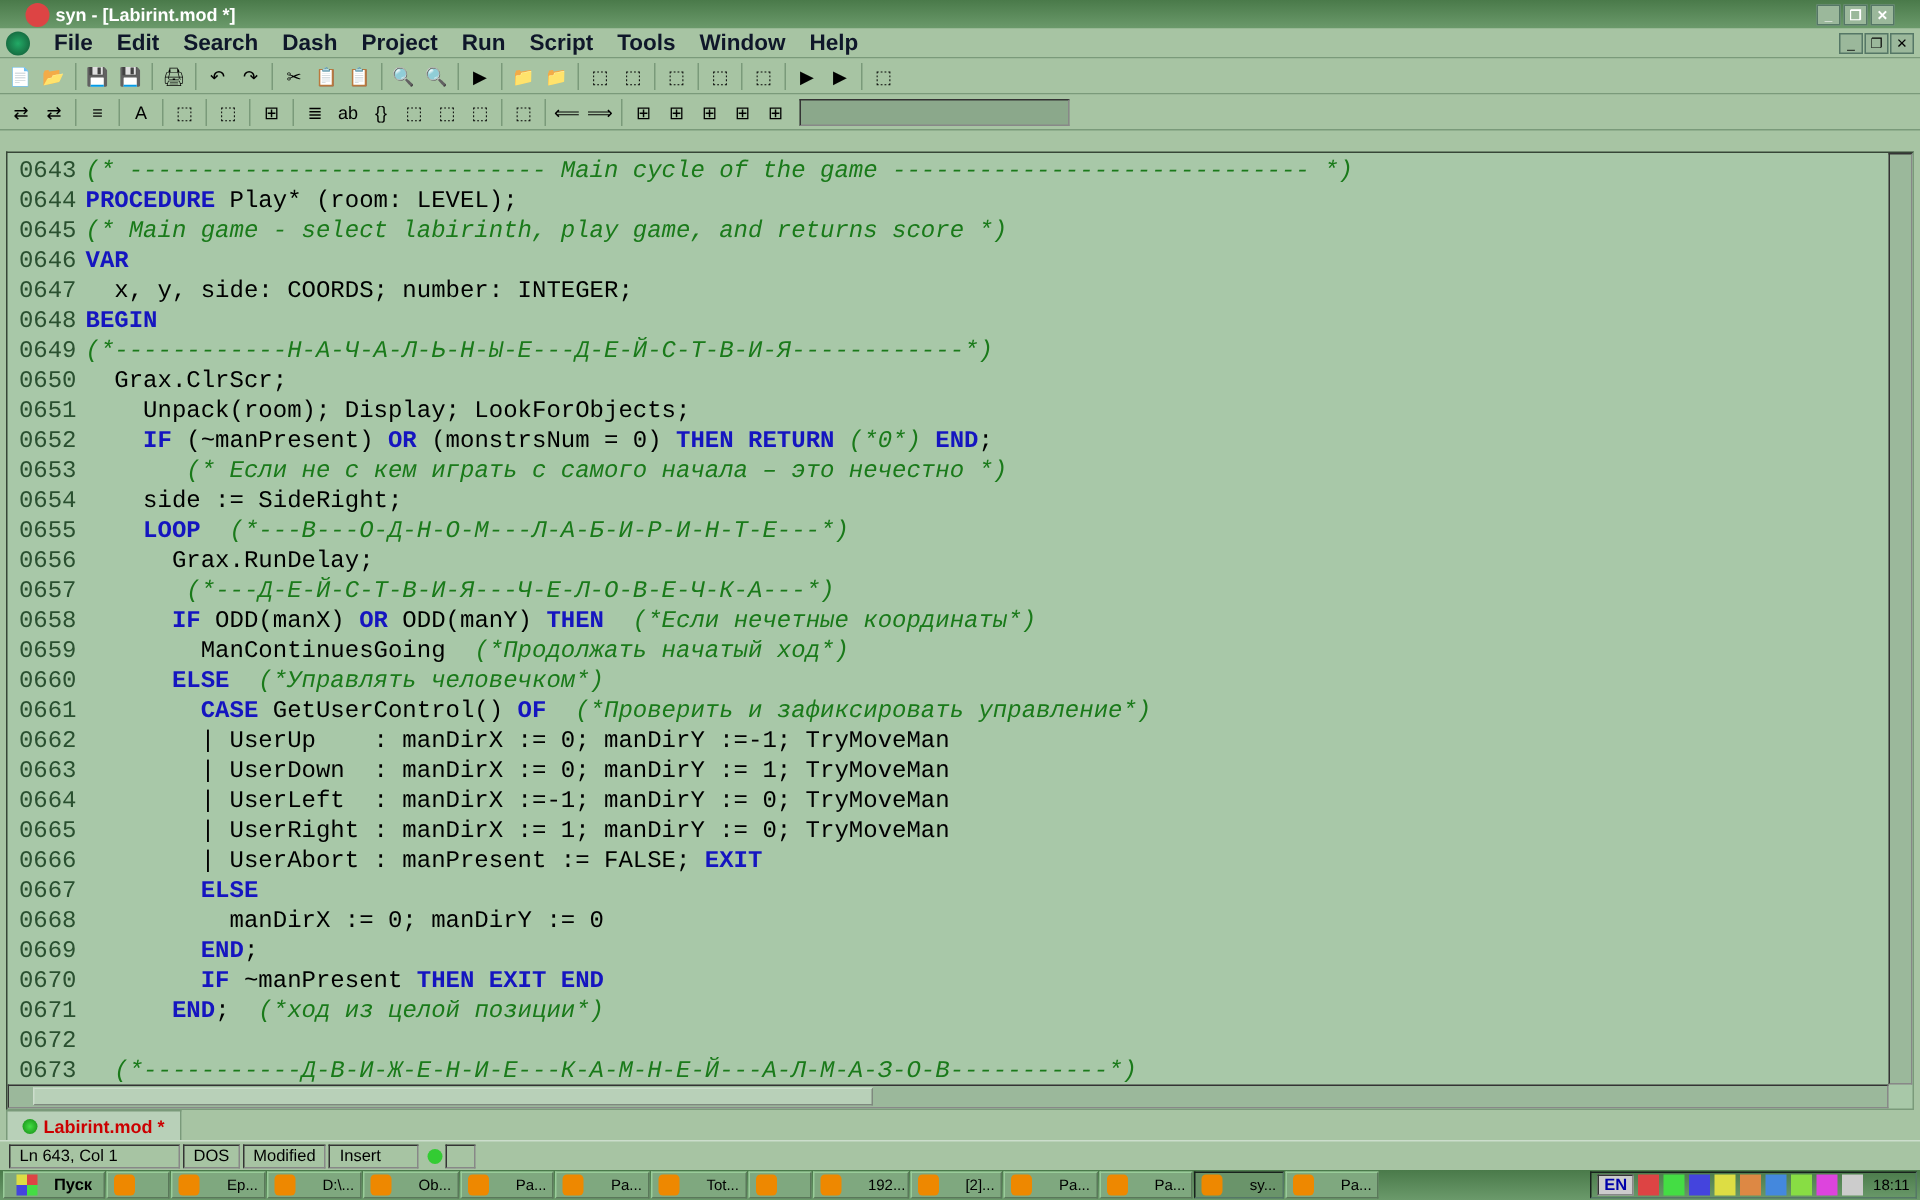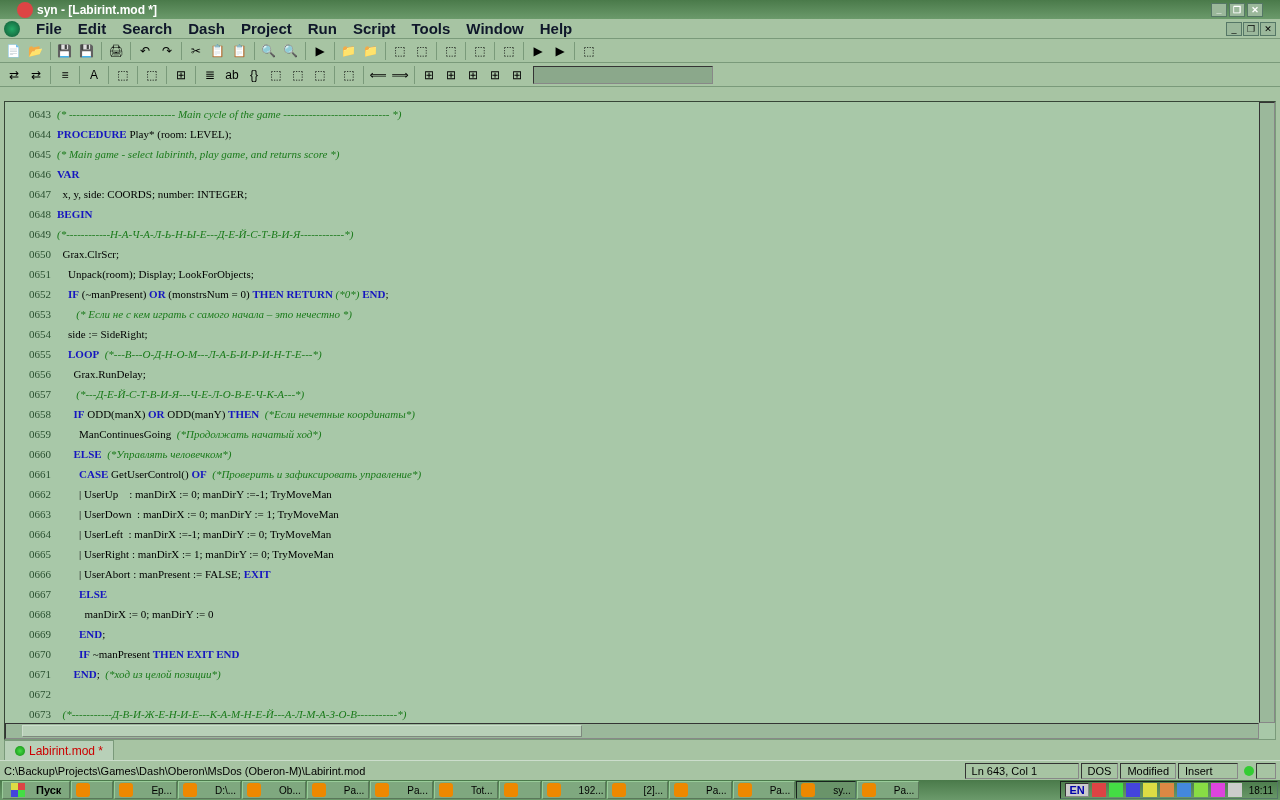--- a/index.html
+++ b/index.html
@@ -17,7 +17,7 @@
 .tb{width:20px;height:20px;border:1px solid transparent;display:flex;align-items:center;justify-content:center;font-size:12px;cursor:pointer}
 .sep{width:1px;height:18px;background:#7a9a7a;margin:0 2px}
 .editor{position:absolute;top:101px;left:4px;right:4px;bottom:60px;background:#a8c8a8;border:1px inset #7a9a7a;overflow:hidden}
-.code{font-family:Liberation Serif, serif;font-size:11px;line-height:20px;padding:2px 0;white-space:pre}
+.code{font-family:Liberation Mono, monospace;font-size:16px;line-height:20px;padding:2px 0;white-space:pre}
 .ln{color:#2a5030;display:inline-block;width:52px;text-align:right;padding-right:6px}
 .kw{color:#1515c0;font-weight:bold}
 .cm{color:#1a7a1a;font-style:italic}

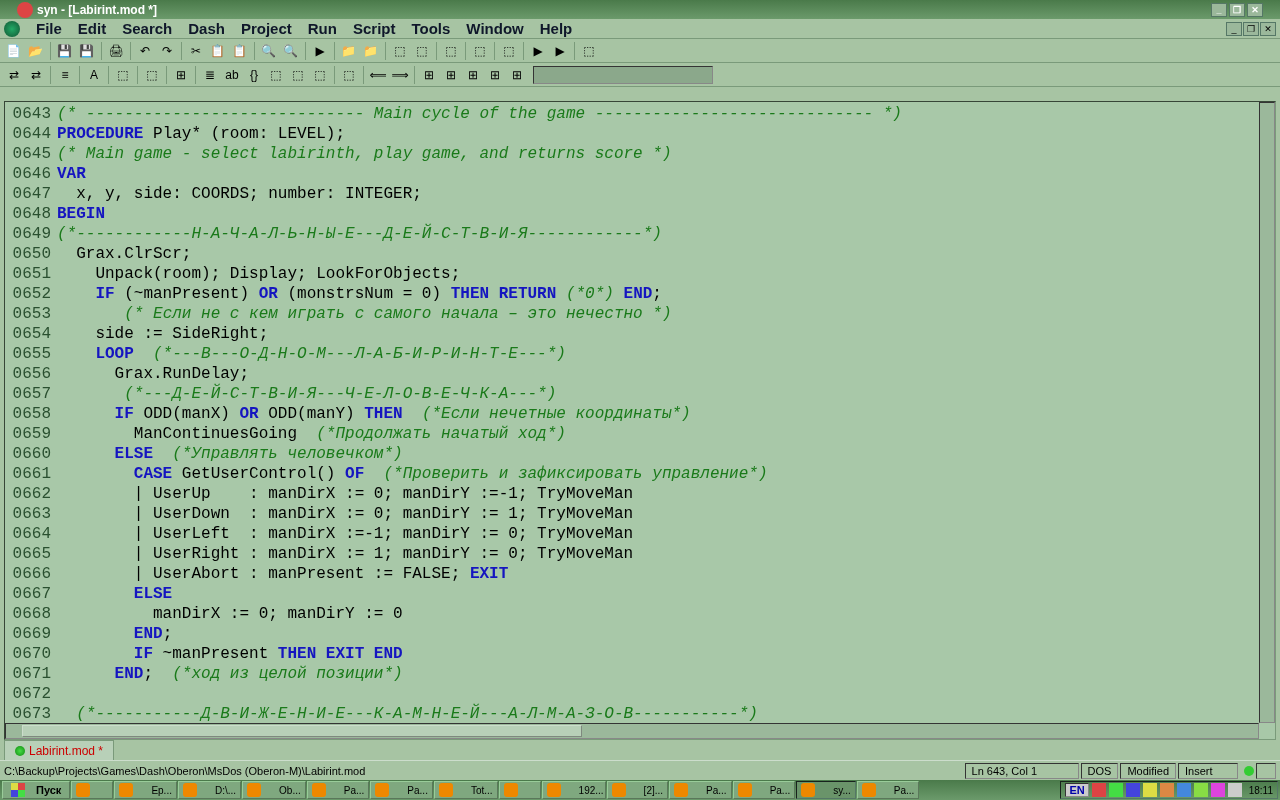--- a/index.html
+++ b/index.html
@@ -28,7 +28,7 @@
 .tabbar{position:absolute;bottom:40px;left:4px;right:4px;height:20px;background:#a7c4a3;display:flex}
 .tab{padding:2px 10px;background:#b8d0b8;border:1px solid #7a9a7a;border-bottom:none;display:flex;align-items:center;gap:4px;font-size:12px}
 .tab .dot{width:10px;height:10px;border-radius:50%;background:radial-gradient(#4d4,#181)}
-.tab .tname{color:#c00;font-weight:normal}
+.tab .tname{color:#c00;font-weight:bold}
 .statusbar{position:absolute;bottom:20px;left:0;right:0;height:20px;background:#a7c4a3;border-top:1px solid #cdc;display:flex;align-items:center;font-size:11px;padding:0 4px}
 .statusbar .path{flex:1;color:#000}
 .statusbar .cell{border:1px inset #888;padding:1px 6px;margin-left:2px;height:16px;display:flex;align-items:center}

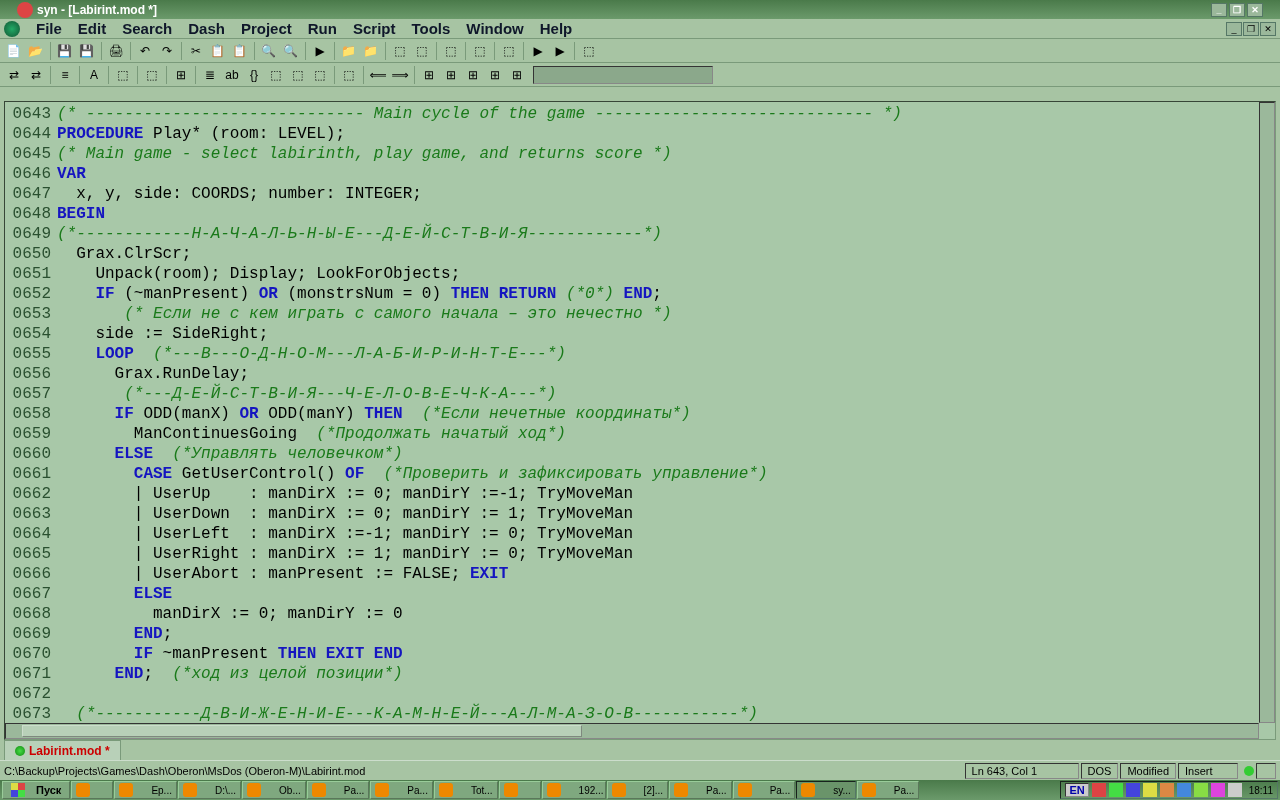--- a/index.html
+++ b/index.html
@@ -155,7 +155,6 @@
 </div>
 
 <div class="statusbar">
-  <span class="path">C:\Backup\Projects\Games\Dash\Oberon\MsDos (Oberon-M)\Labirint.mod</span>
   <span class="cell" style="width:114px">Ln 643, Col 1</span>
   <span class="cell">DOS</span>
   <span class="cell">Modified</span>

